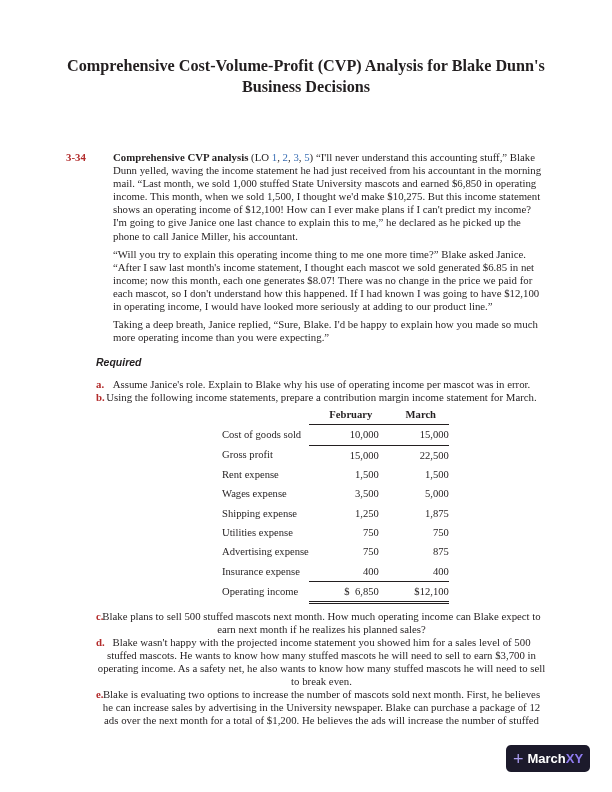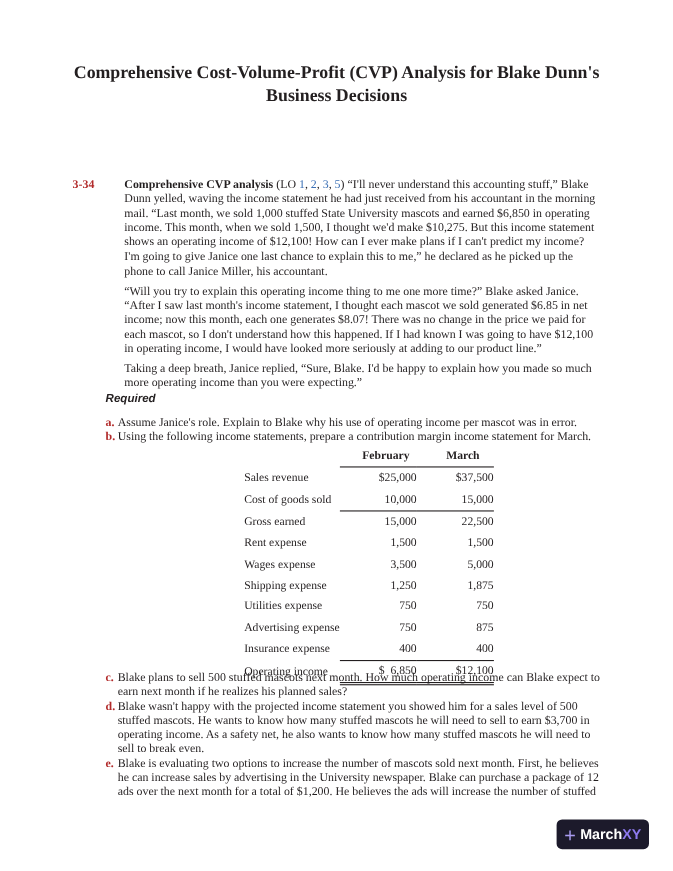--- a/index.html
+++ b/index.html
@@ -7,7 +7,7 @@
          font-family: "Liberation Serif", serif; color: #231f20; }
   .title { position: absolute; left: 60px; top: 56px; width: 492px; text-align: center;
            font-weight: bold; font-size: 16.2px; line-height: 21px; }
-  .problem { position: absolute; left: 66px; top: 162px; width: 480px; font-size: 10.8px; line-height: 13.1px; }
+  .problem { position: absolute; left: 66px; top: 151px; width: 480px; font-size: 10.8px; line-height: 13.1px; }
   .pnum { position: absolute; left: 0; top: 0; color: #b22b2b; font-weight: bold; }
   .pbody { margin-left: 30px; }
   .pbody p { margin: 0 0 5px 17px; }

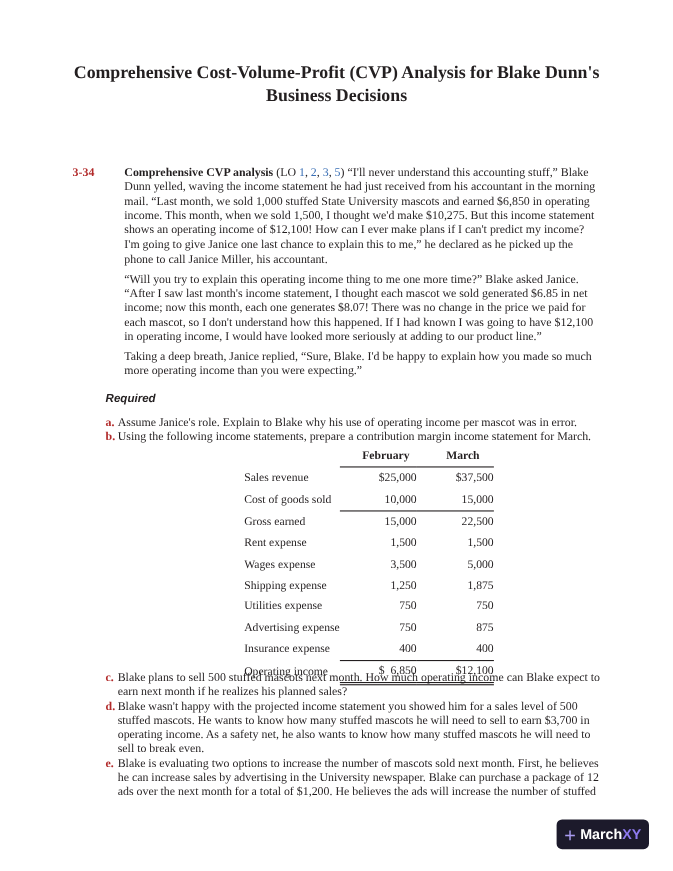--- a/index.html
+++ b/index.html
@@ -17,7 +17,7 @@
          font-weight: bold; font-style: italic; font-size: 10.5px; }
   .item { position: absolute; left: 96px; width: 450px; font-size: 10.8px; line-height: 13px; }
   .item .letter { position: absolute; left: 0; top: 0; color: #b22b2b; font-weight: bold; }
-  .item .itext { margin-left: 11px; display: block; }
+  .item .itext { margin-left: 1px; display: block; text-align: center; }
   table.is { position: absolute; left: 222px; top: 405px; border-collapse: collapse; font-size: 10.6px; }
   table.is td, table.is th { padding: 0; height: 19.3px; }
   table.is th { font-weight: bold; text-align: center; }

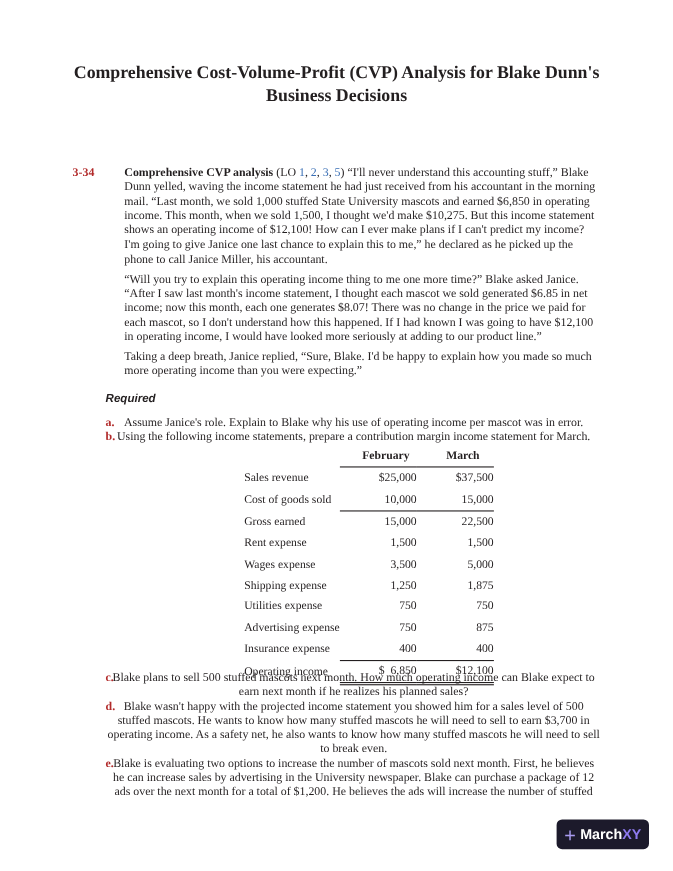--- a/index.html
+++ b/index.html
@@ -68,11 +68,6 @@
     <th class="col ul" style="text-align:center">March</th>
   </tr>
   <tr>
-    <td class="lbl">Sales revenue</td>
-    <td class="col">$25,000</td>
-    <td class="col">$37,500</td>
-  </tr>
-  <tr>
     <td class="lbl">Cost of goods sold</td>
     <td class="col ul">10,000</td>
     <td class="col ul">15,000</td>

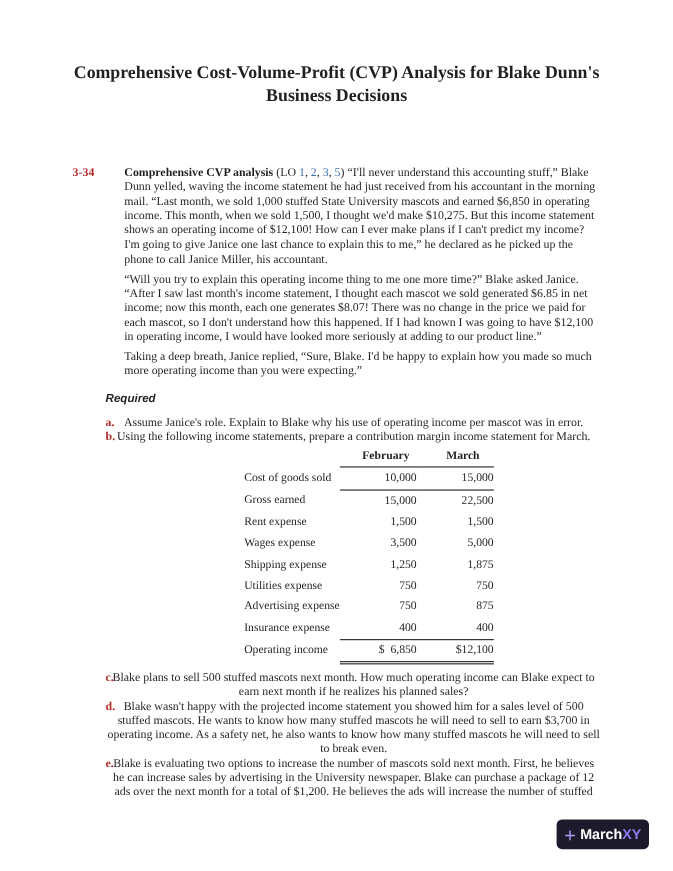--- a/index.html
+++ b/index.html
@@ -73,7 +73,7 @@
     <td class="col ul">15,000</td>
   </tr>
   <tr>
-    <td class="lbl">Gross earned</td>
+    <td class="lbl">Gross profit</td>
     <td class="col">15,000</td>
     <td class="col">22,500</td>
   </tr>

